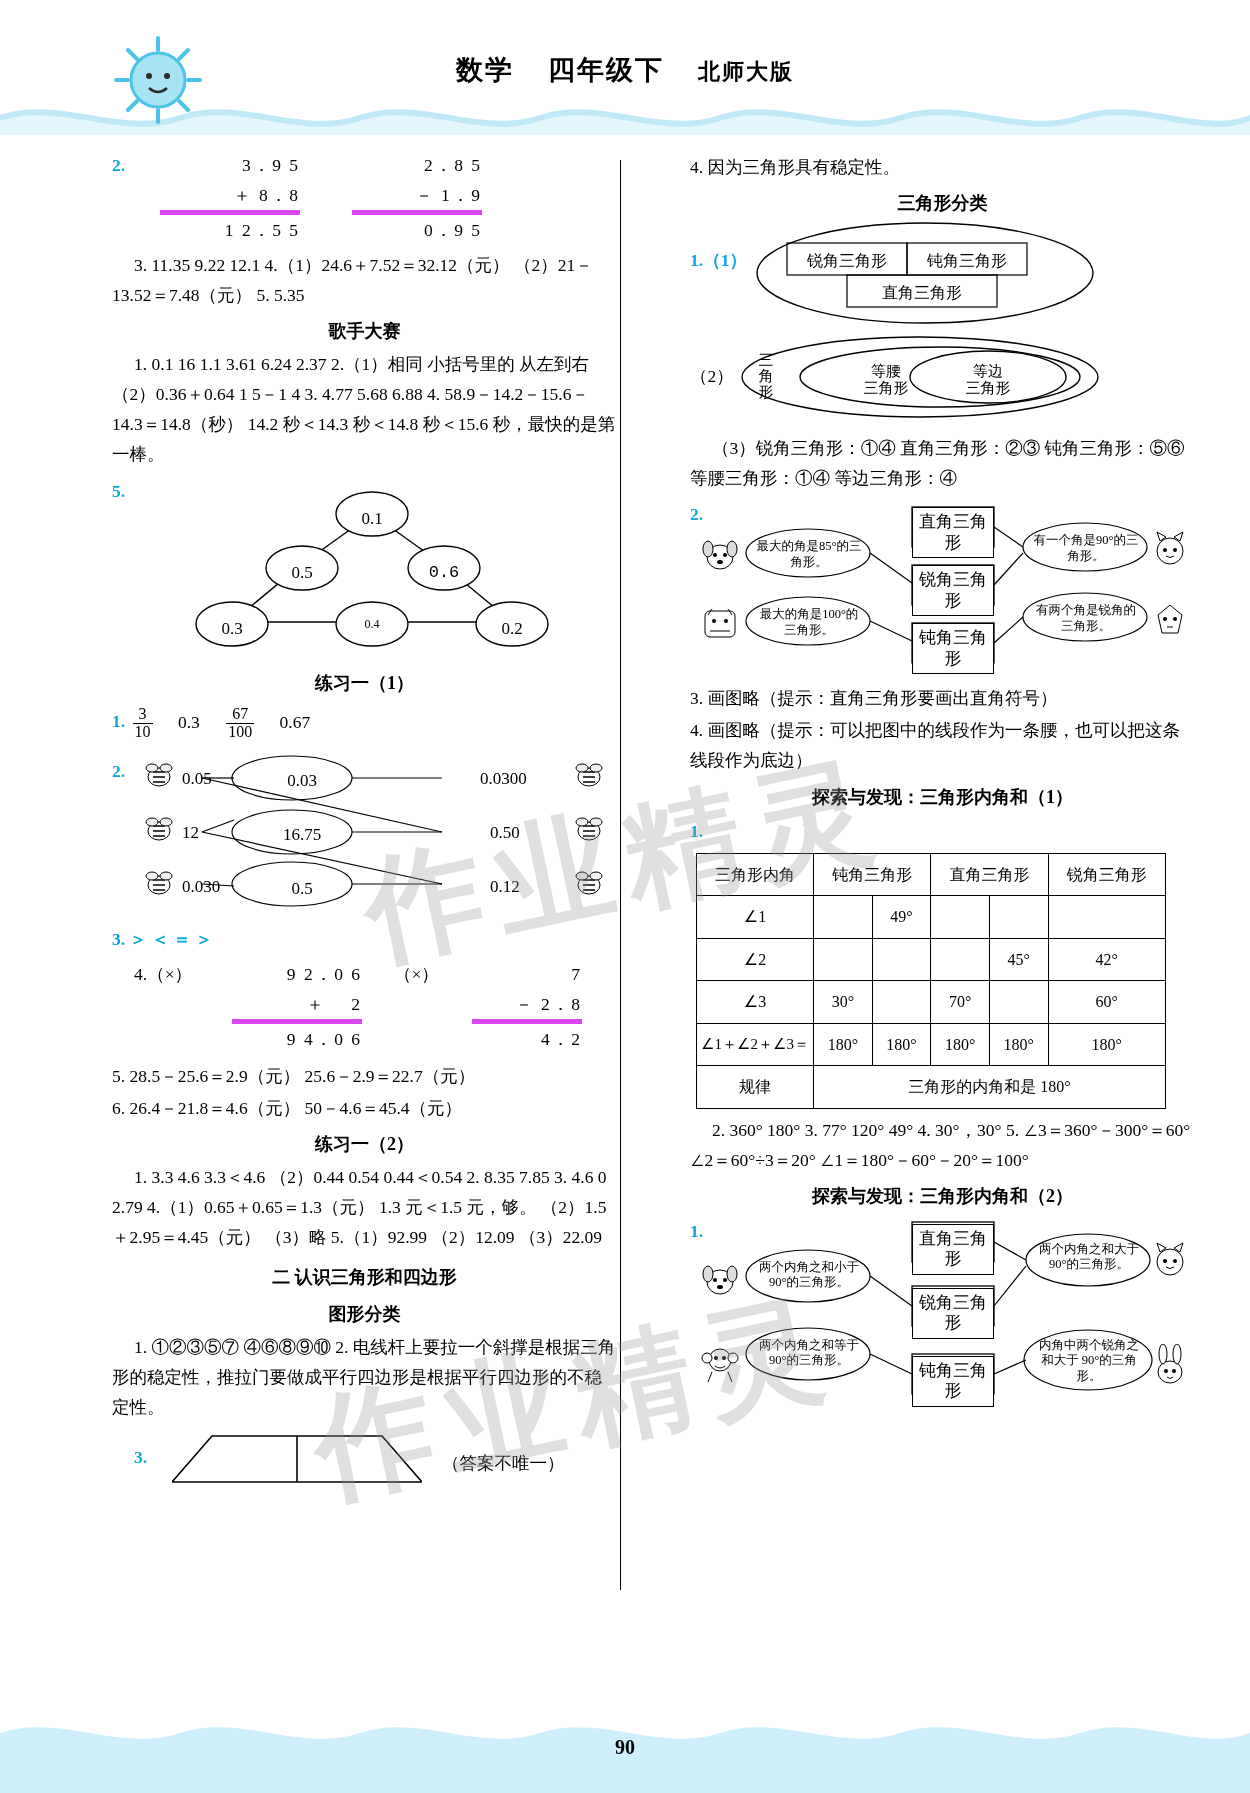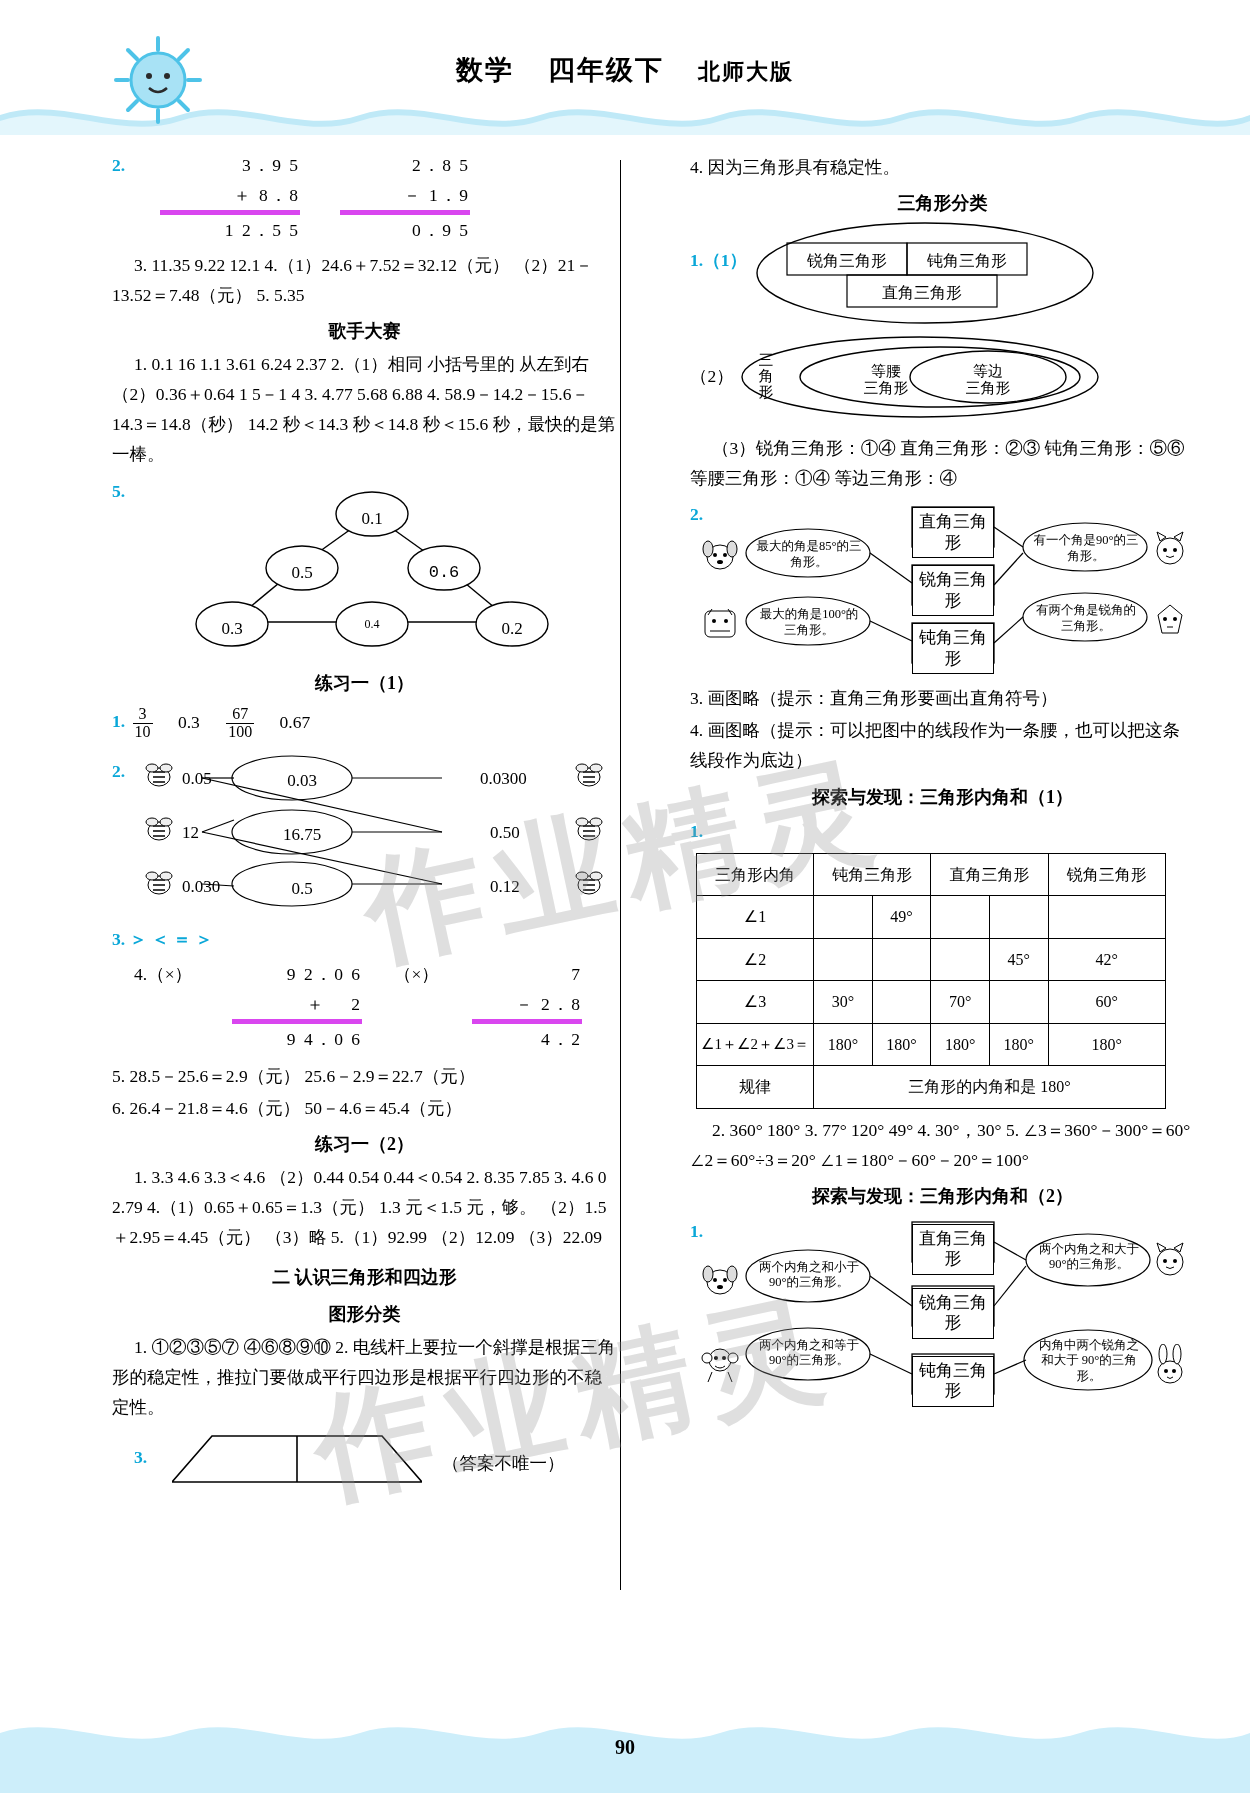--- a/index.html
+++ b/index.html
@@ -109,7 +109,7 @@
       <div class="vrow">＋ 8．8</div>
       <div class="vrow line">1 2．5 5</div>
     </div>
-    <div class="vcalc" style="position:absolute;left:228px;top:0;width:130px;">
+    <div class="vcalc" style="position:absolute;left:240px;top:0;width:130px;">
       <div class="vrow">2．8 5</div>
       <div class="vrow">－ 1．9</div>
       <div class="vrow line">0．9 5</div>

